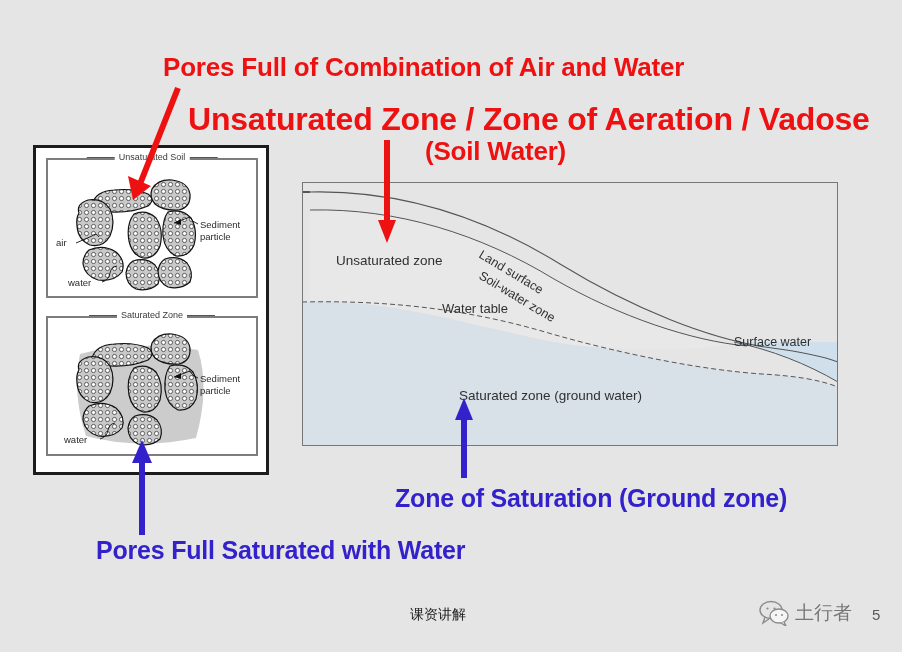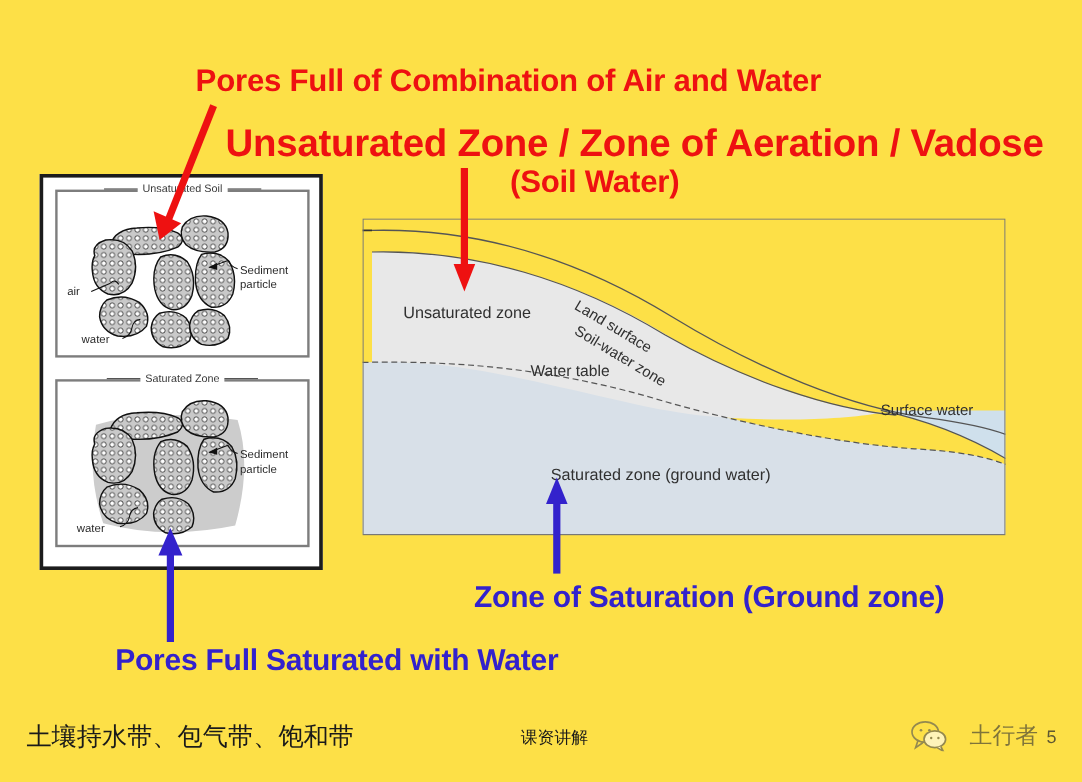--- a/index.html
+++ b/index.html
@@ -14,7 +14,7 @@
     position: relative;
     width: 902px;
     height: 652px;
-    background: #fde047;
+    background: #e5e5e5;
     overflow: hidden;
   }
 

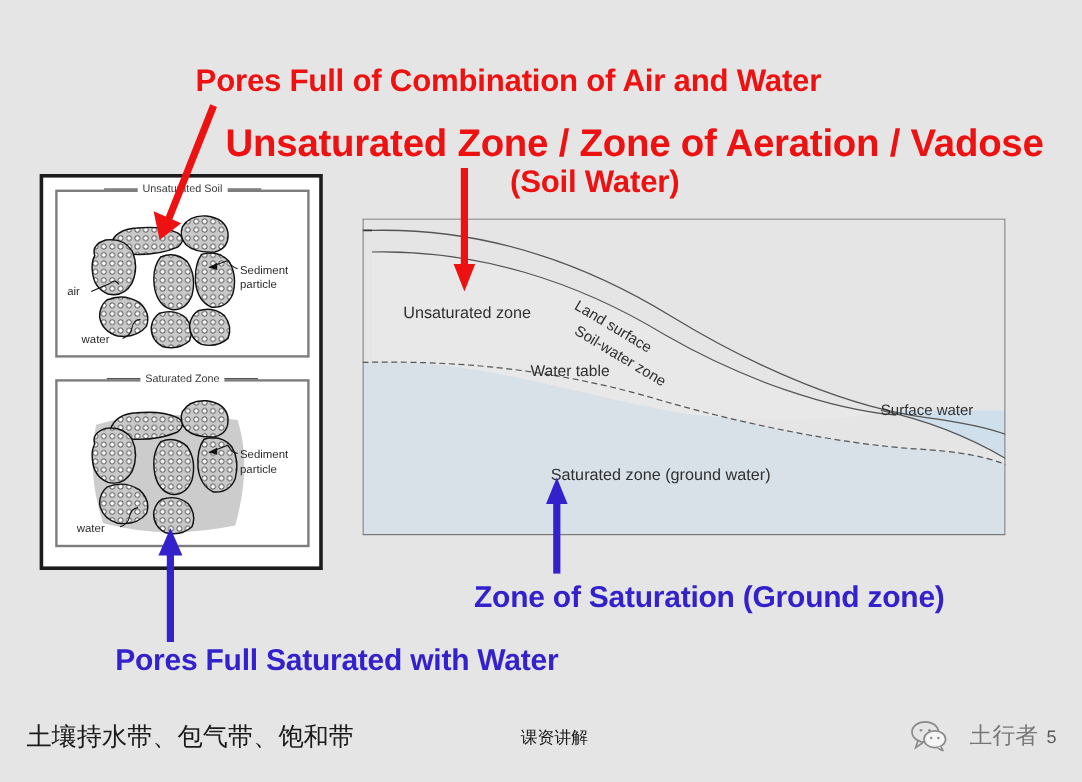--- a/index.html
+++ b/index.html
@@ -316,7 +316,6 @@
     </g>
   </svg>
 
-  <div id="footer-cn">土壤持水带、包气带、饱和带</div>
   <div id="footer-sub">课资讲解</div>
 
   <div id="watermark">

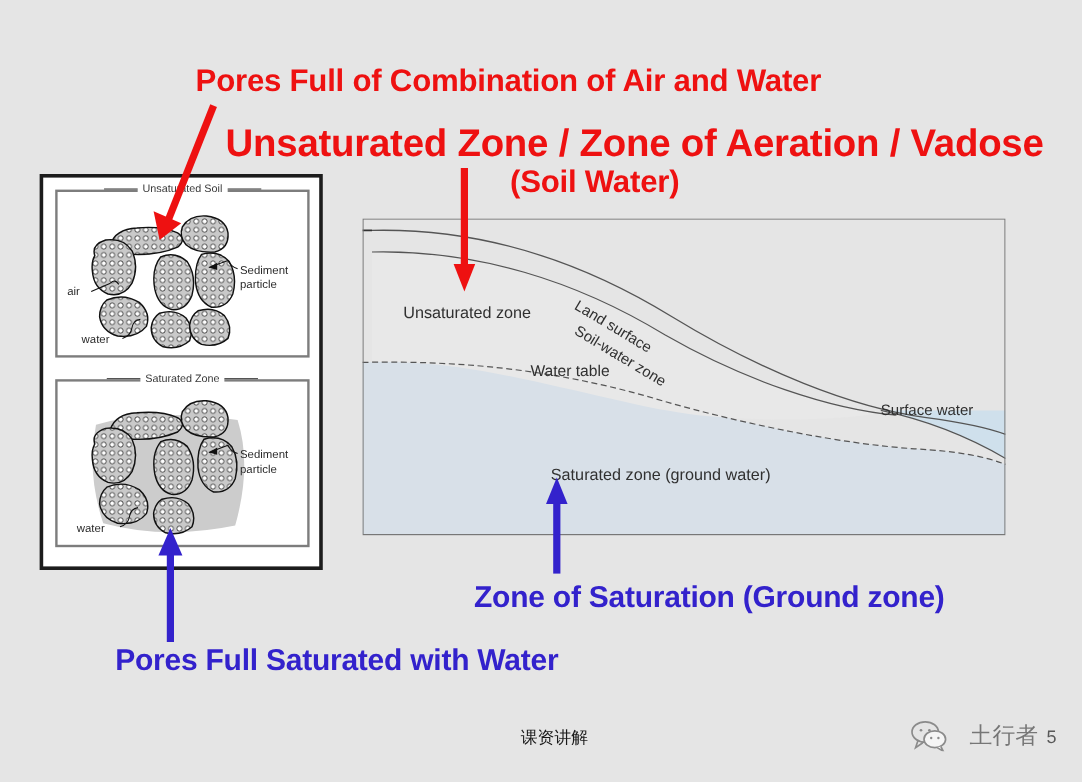--- a/index.html
+++ b/index.html
@@ -133,7 +133,6 @@
     color: #1a1a1a;
     font-family: Liberation Serif, serif;
     white-space: nowrap;
-    margin-left: 24px;
   }
   #watermark {
     position: absolute;

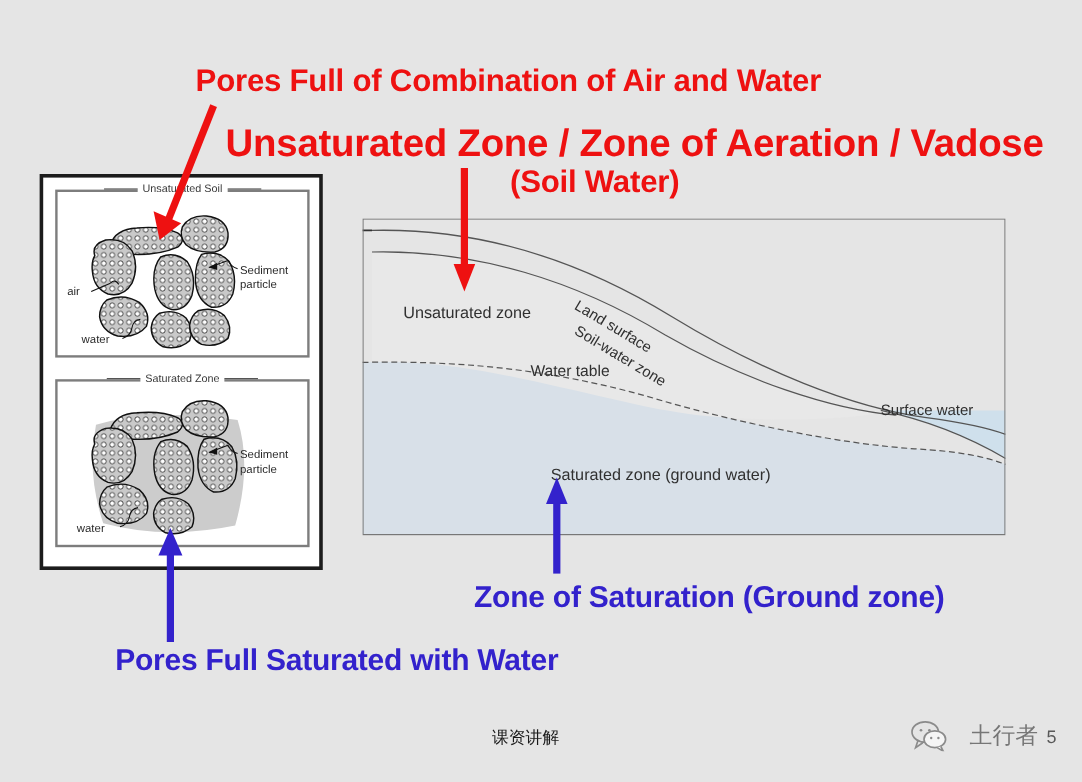--- a/index.html
+++ b/index.html
@@ -140,7 +140,7 @@
     top: 600px;
     display: flex;
     align-items: center;
-    gap: 16px;
+    gap: 3px;
     opacity: 0.62;
     justify-content: flex-end;
   }

